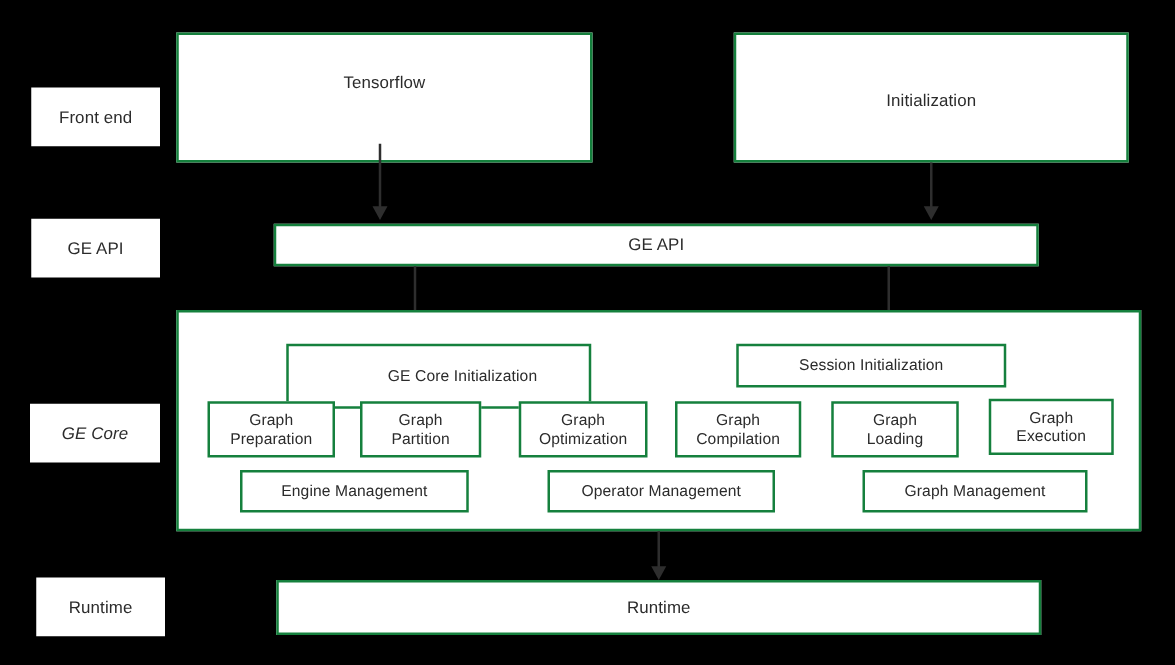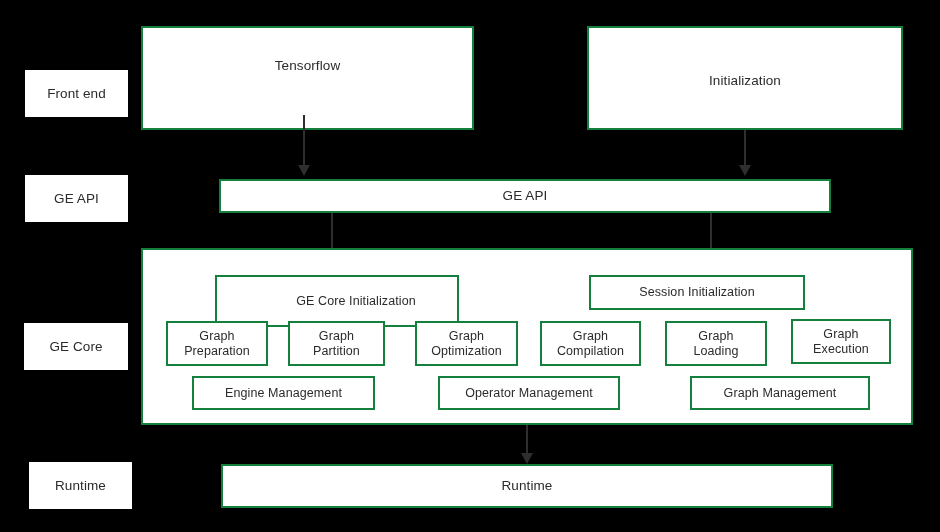--- a/index.html
+++ b/index.html
@@ -126,7 +126,7 @@
 
   <div class="box container-box" style="left:141px; top:248px; width:772px; height:177px;"></div>
 
-  <div class="box small-box" style="left:215px; top:275px; width:244px; height:52px;padding-left:38px;">
+  <div class="box small-box" style="left:229px; top:275px; width:244px; height:52px;padding-left:38px;">
     <span>GE Core Initialization</span>
   </div>
 

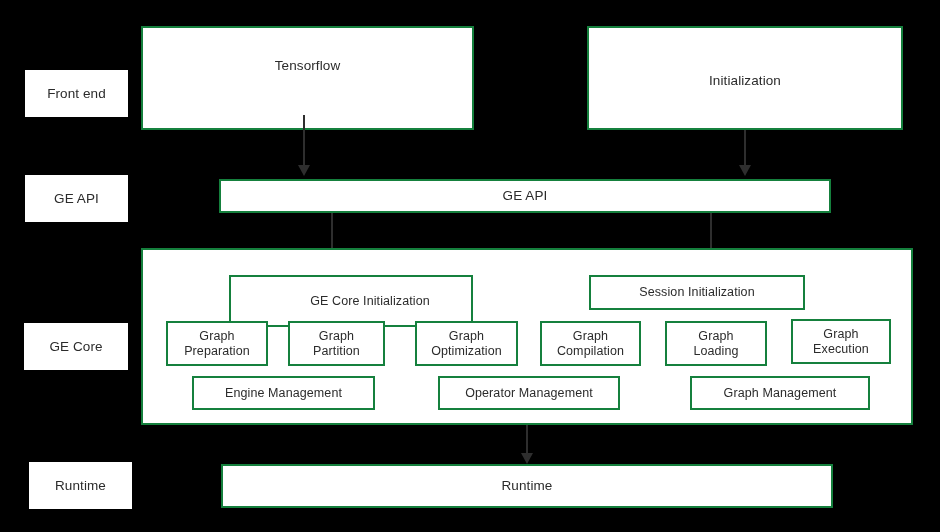--- a/index.html
+++ b/index.html
@@ -84,7 +84,7 @@
     <span>GE API</span>
   </div>
 
-  <div class="box lane-label" style="left:24px; top:323px; width:104px; height:47px;">
+  <div class="box lane-label" style="left:24px; top:323px; width:104px; height:47px;font-style:italic;">
     <span>GE Core</span>
   </div>
 

